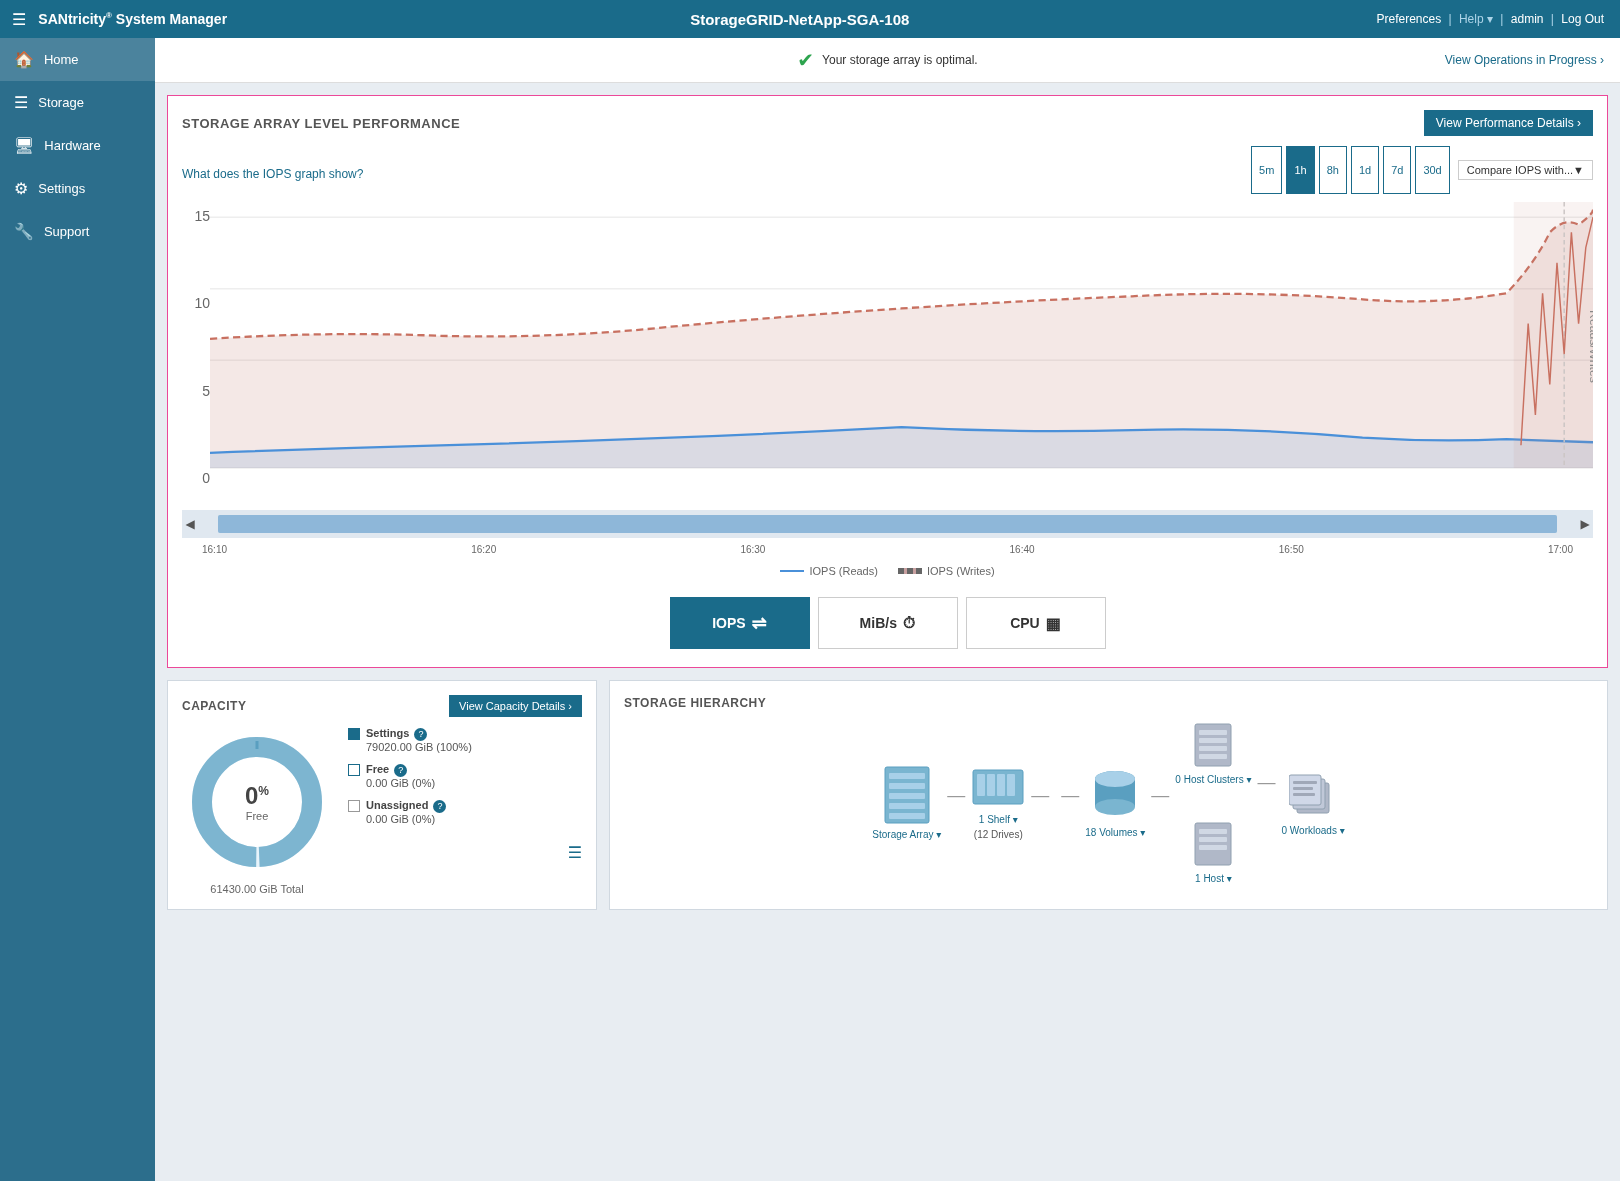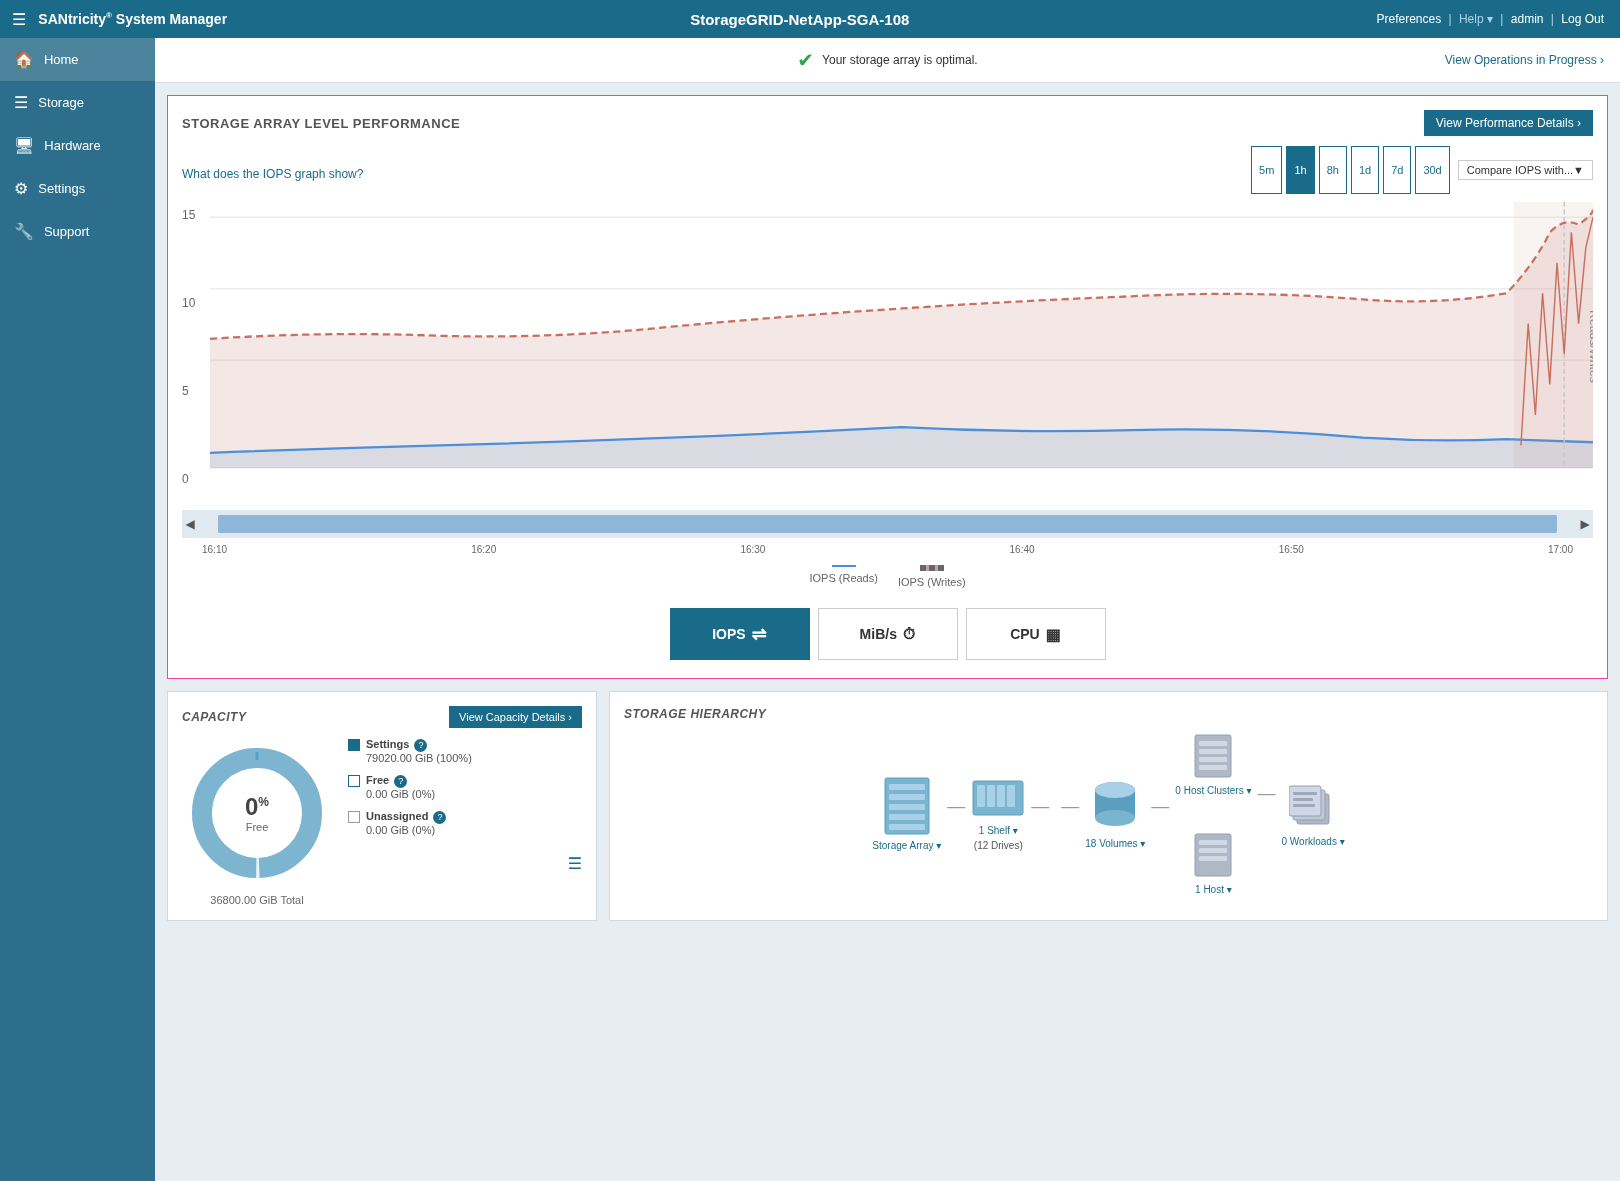--- a/index.html
+++ b/index.html
@@ -358,9 +358,9 @@
       flex-direction: column;
       justify-content: space-between;
       padding: 6px 0 20px;
-      font-size: 12px;
+      font-size: 14px;
       color: #666;
-      text-align: left;
+      text-align: right;
     }
     .x-axis {
       display: flex;

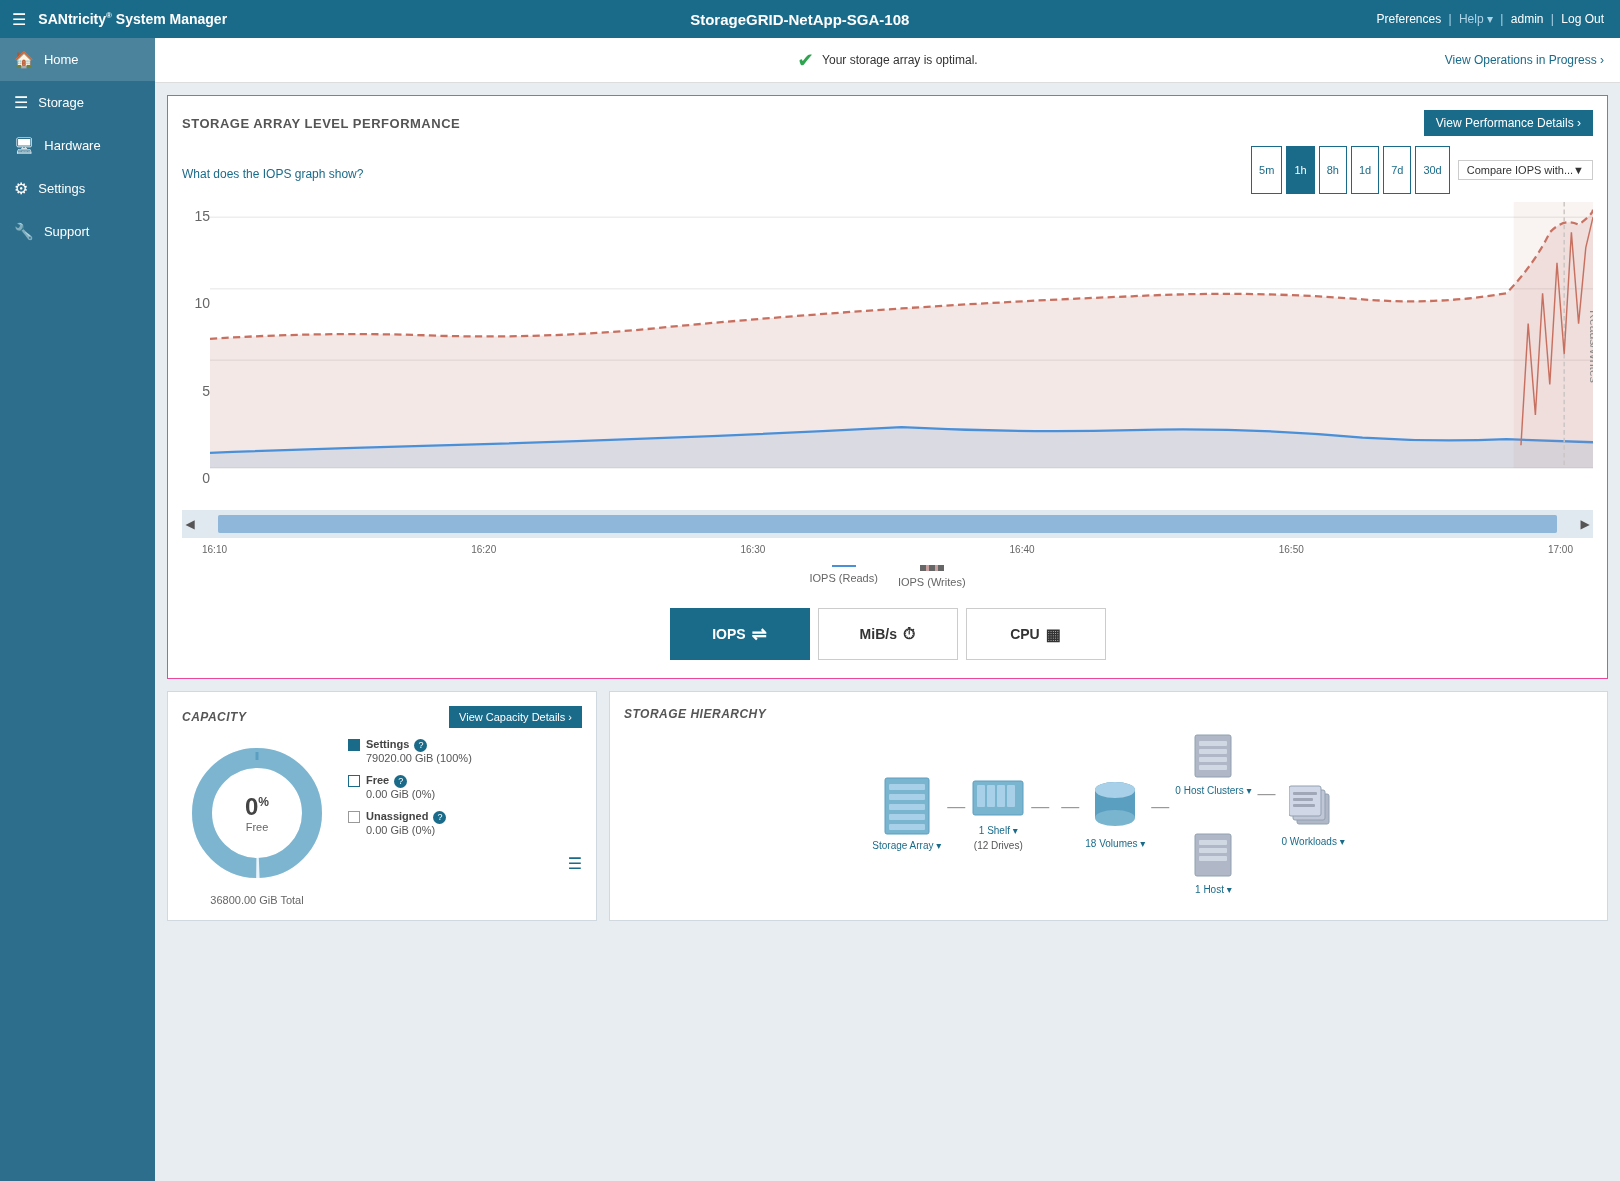--- a/index.html
+++ b/index.html
@@ -186,7 +186,7 @@
       font-size: 11px;
       color: #666;
     }
-    .legend-item { display: flex; align-items: center; gap: 5px; flex-direction: column; }
+    .legend-item { display: flex; align-items: center; gap: 5px; }
     .legend-line-read { display: inline-block; width: 24px; height: 2px; background: #4a90d9; }
     .legend-line-write { display: inline-block; width: 24px; height: 2px; background: #c8a0a0; border-style: dashed; }
 

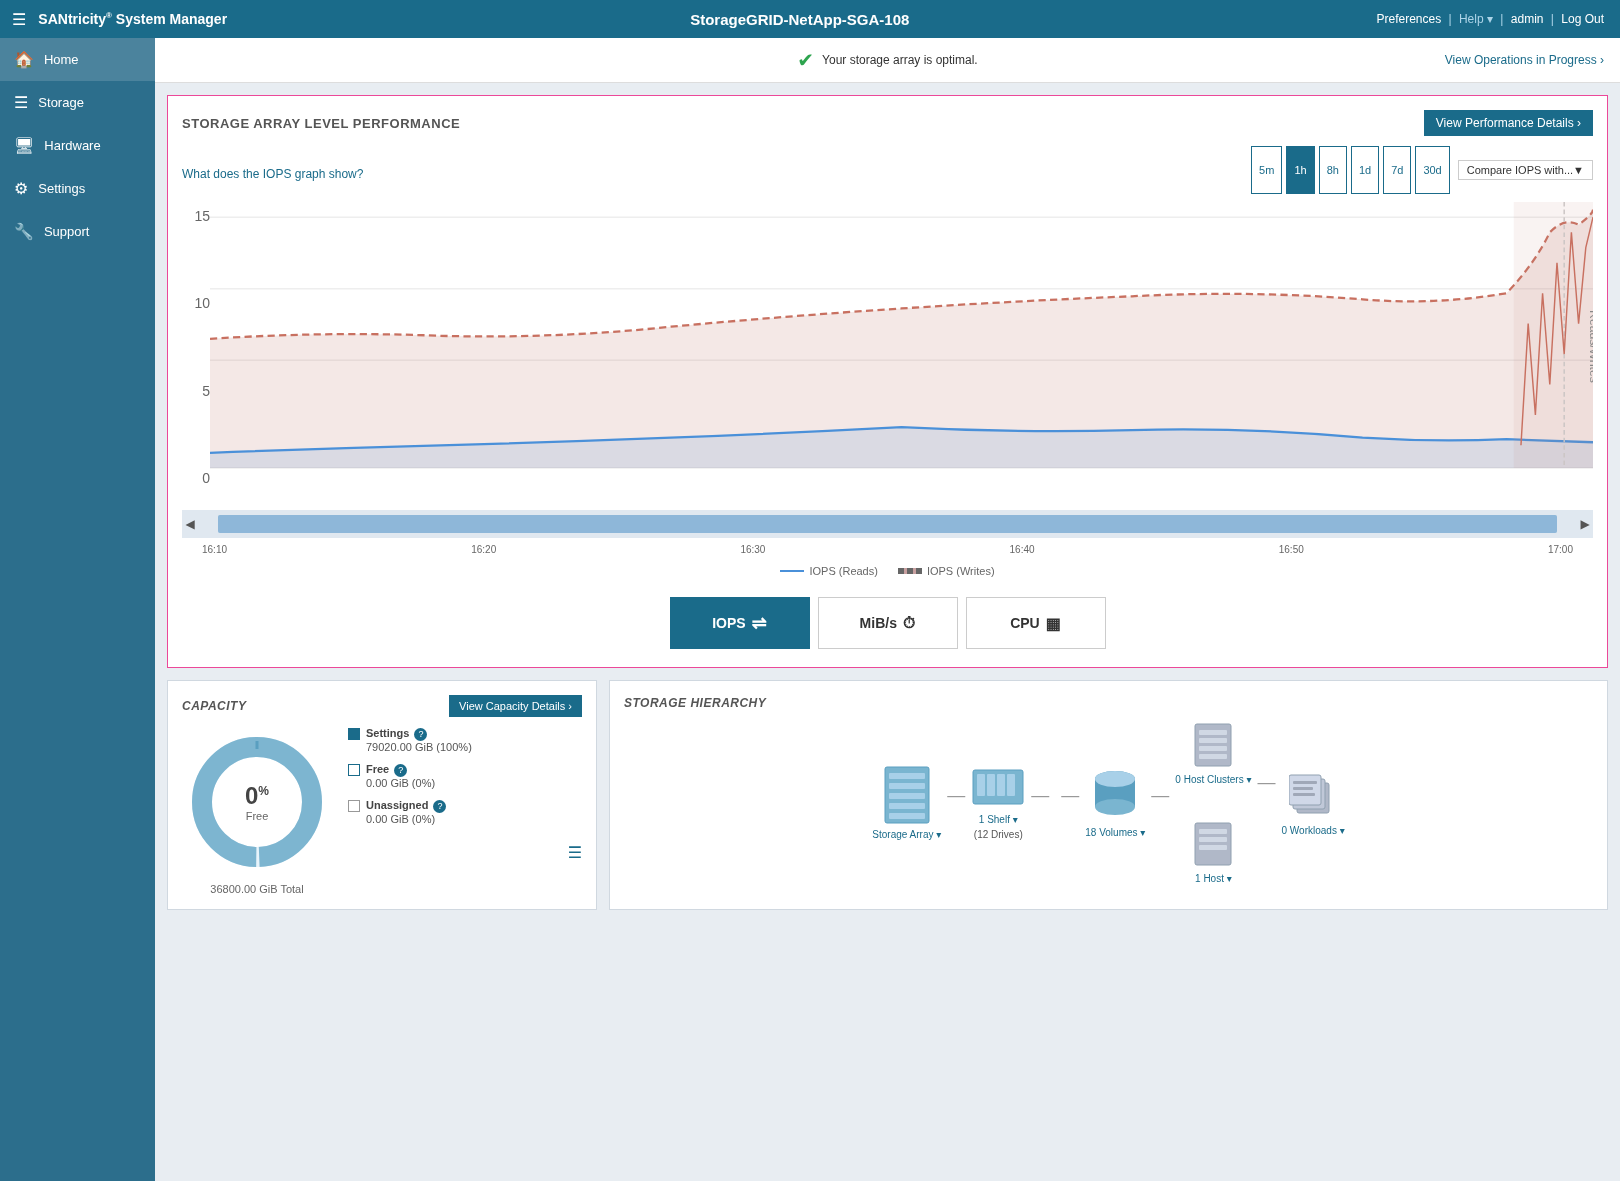--- a/index.html
+++ b/index.html
@@ -242,7 +242,6 @@
       color: #555;
       text-transform: uppercase;
       letter-spacing: 0.5px;
-      font-style: italic;
     }
 
     

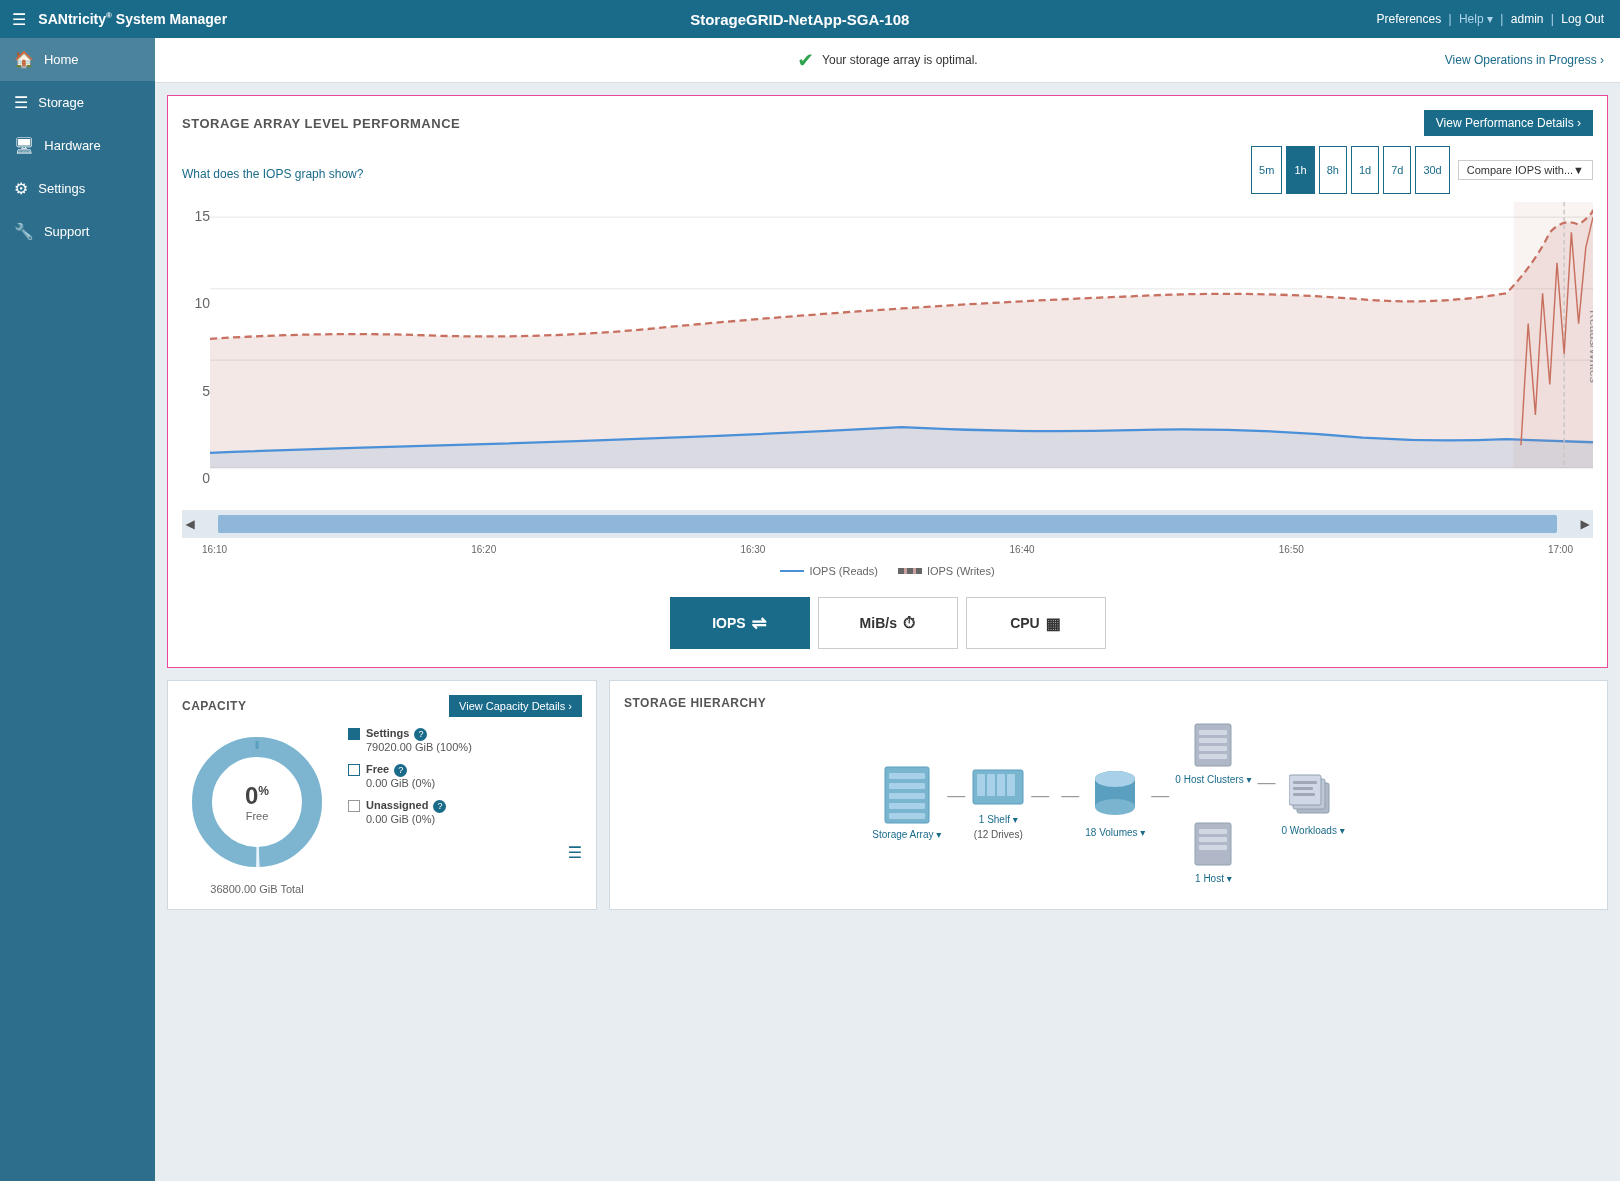--- a/index.html
+++ b/index.html
@@ -561,7 +561,7 @@
                 <div class="label">Free</div>
               </div>
             </div>
-            <div class="capacity-total">36800.00 GiB Total</div>
+            <div class="capacity-total">61430.00 GiB Total</div>
           </div>
           <div class="capacity-legend">
             <div class="cap-item">

